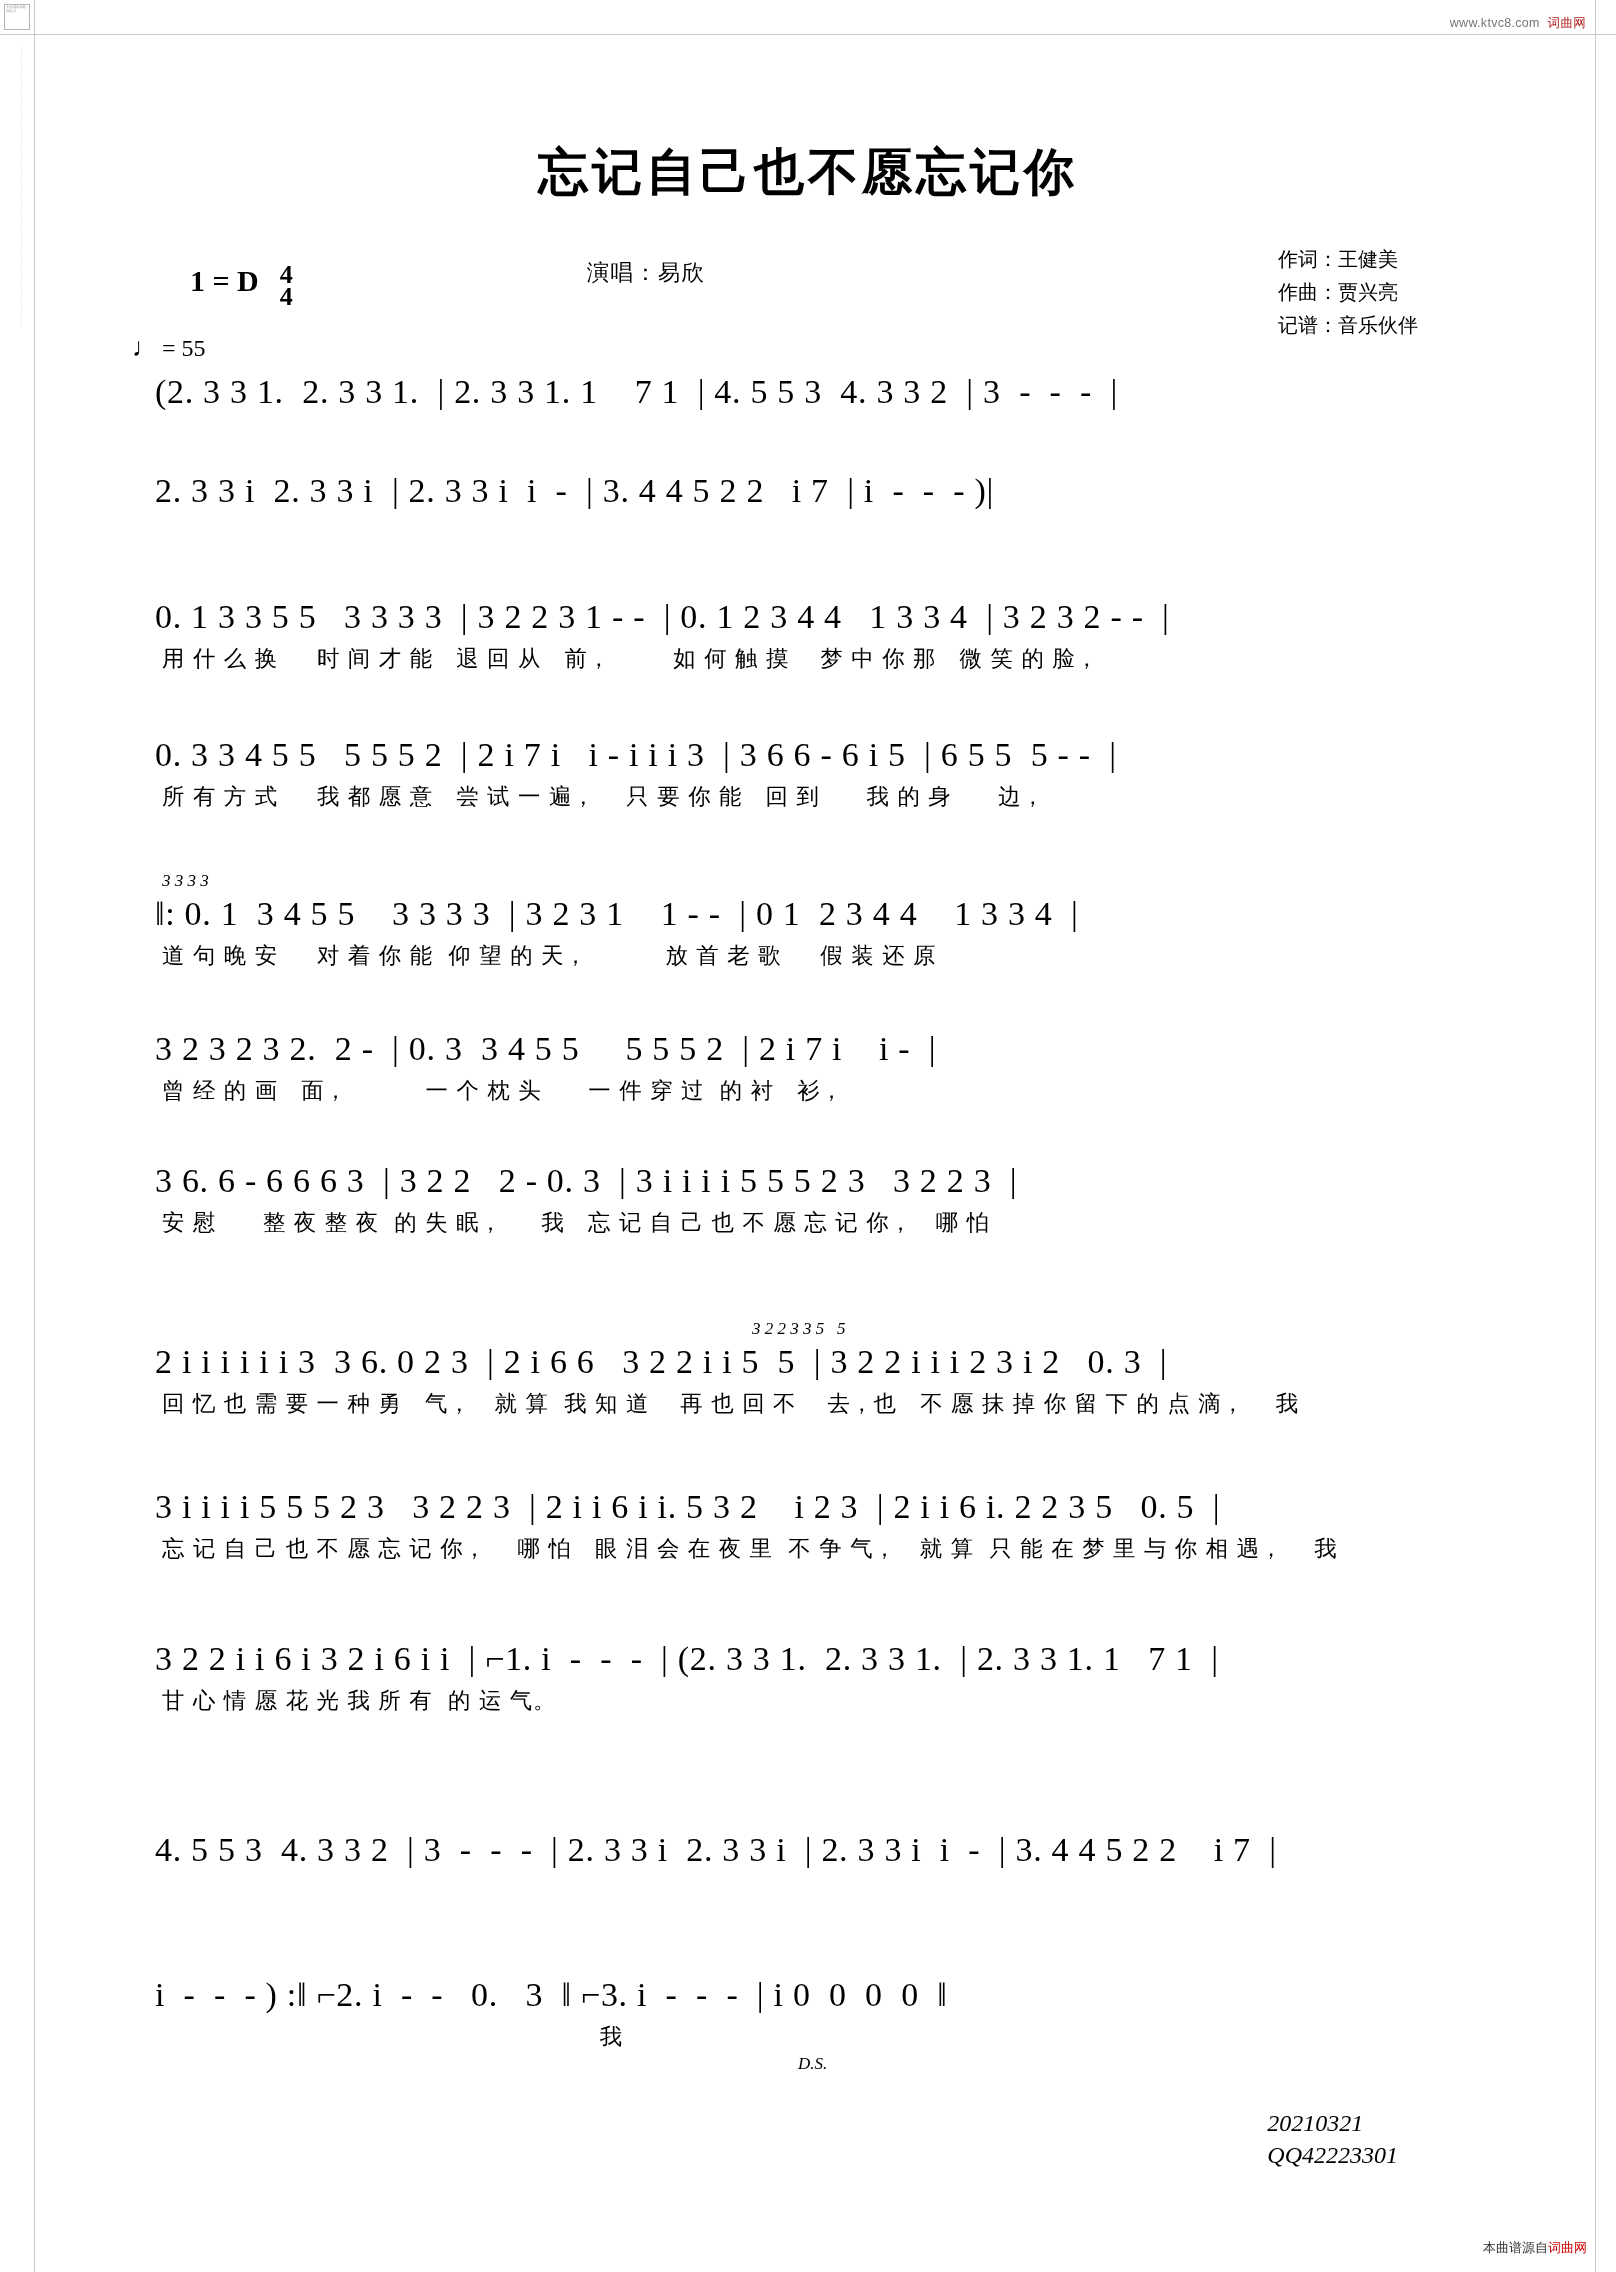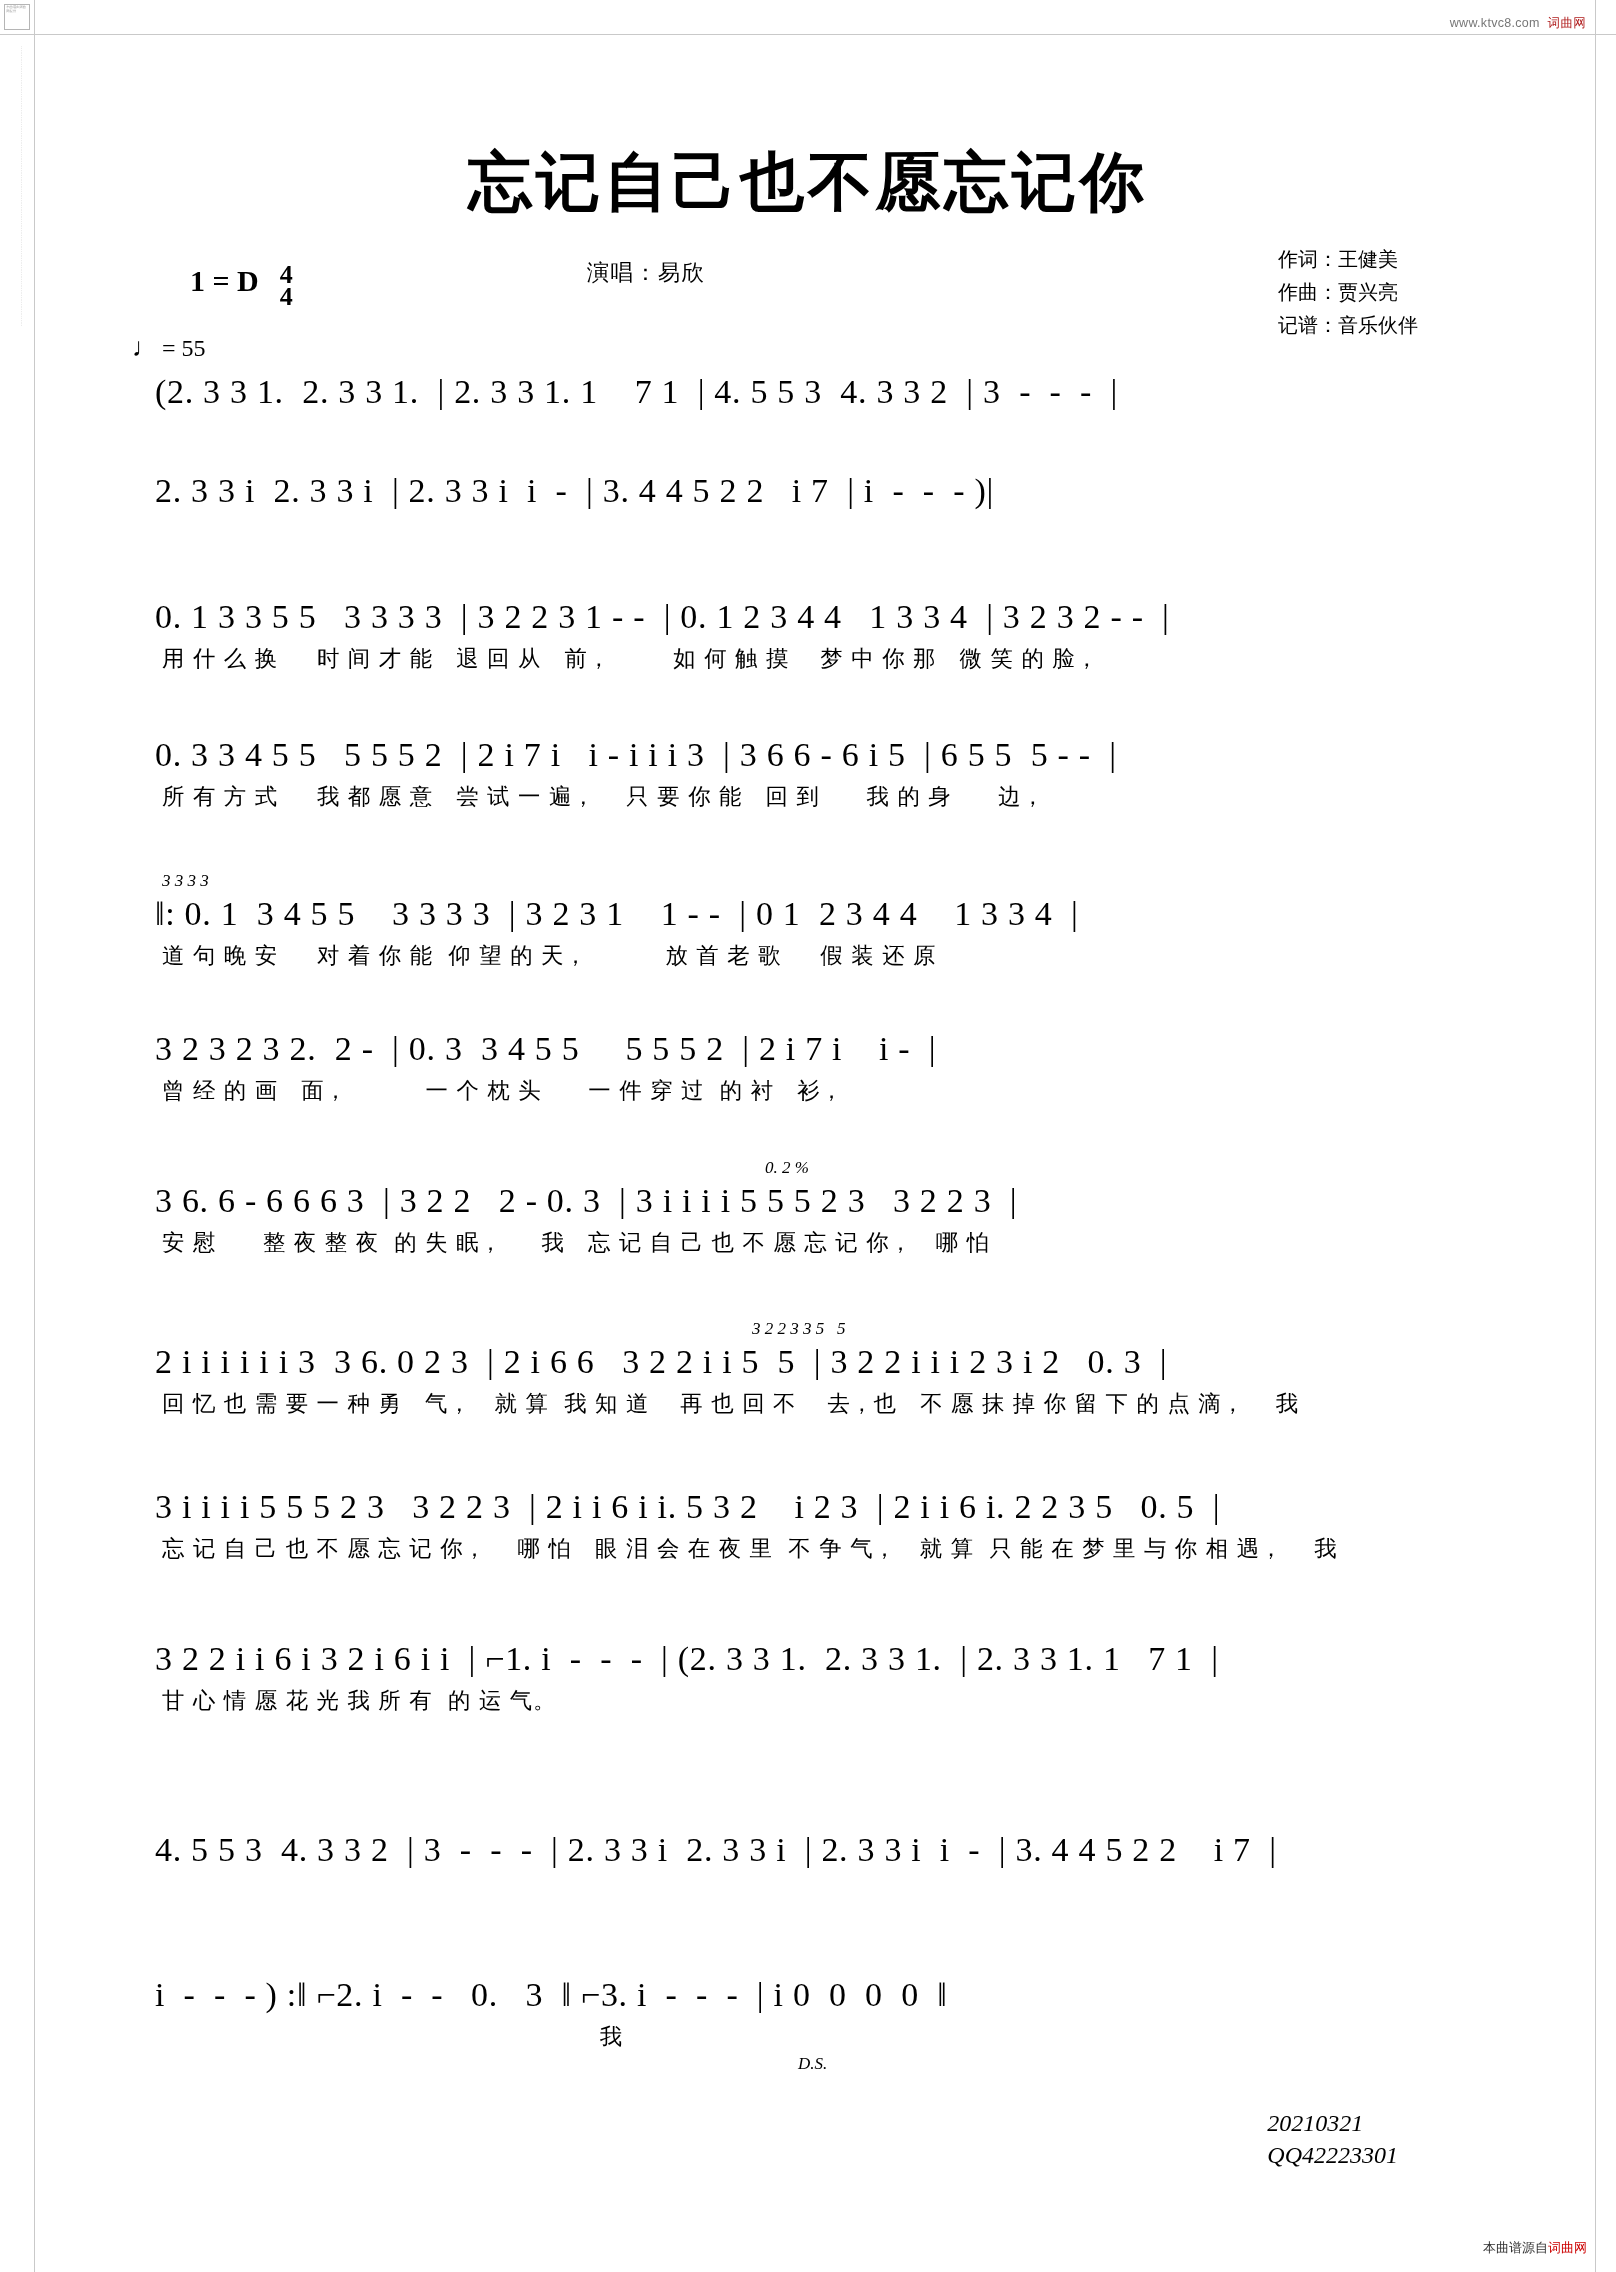--- a/index.html
+++ b/index.html
@@ -85,7 +85,7 @@
     text-align: center;
     font-family: "DejaVu Sans", sans-serif;
     font-weight: bold;
-    font-size: 64px;
+    font-size: 50px;
     letter-spacing: 4px;
     color: #000;
   }

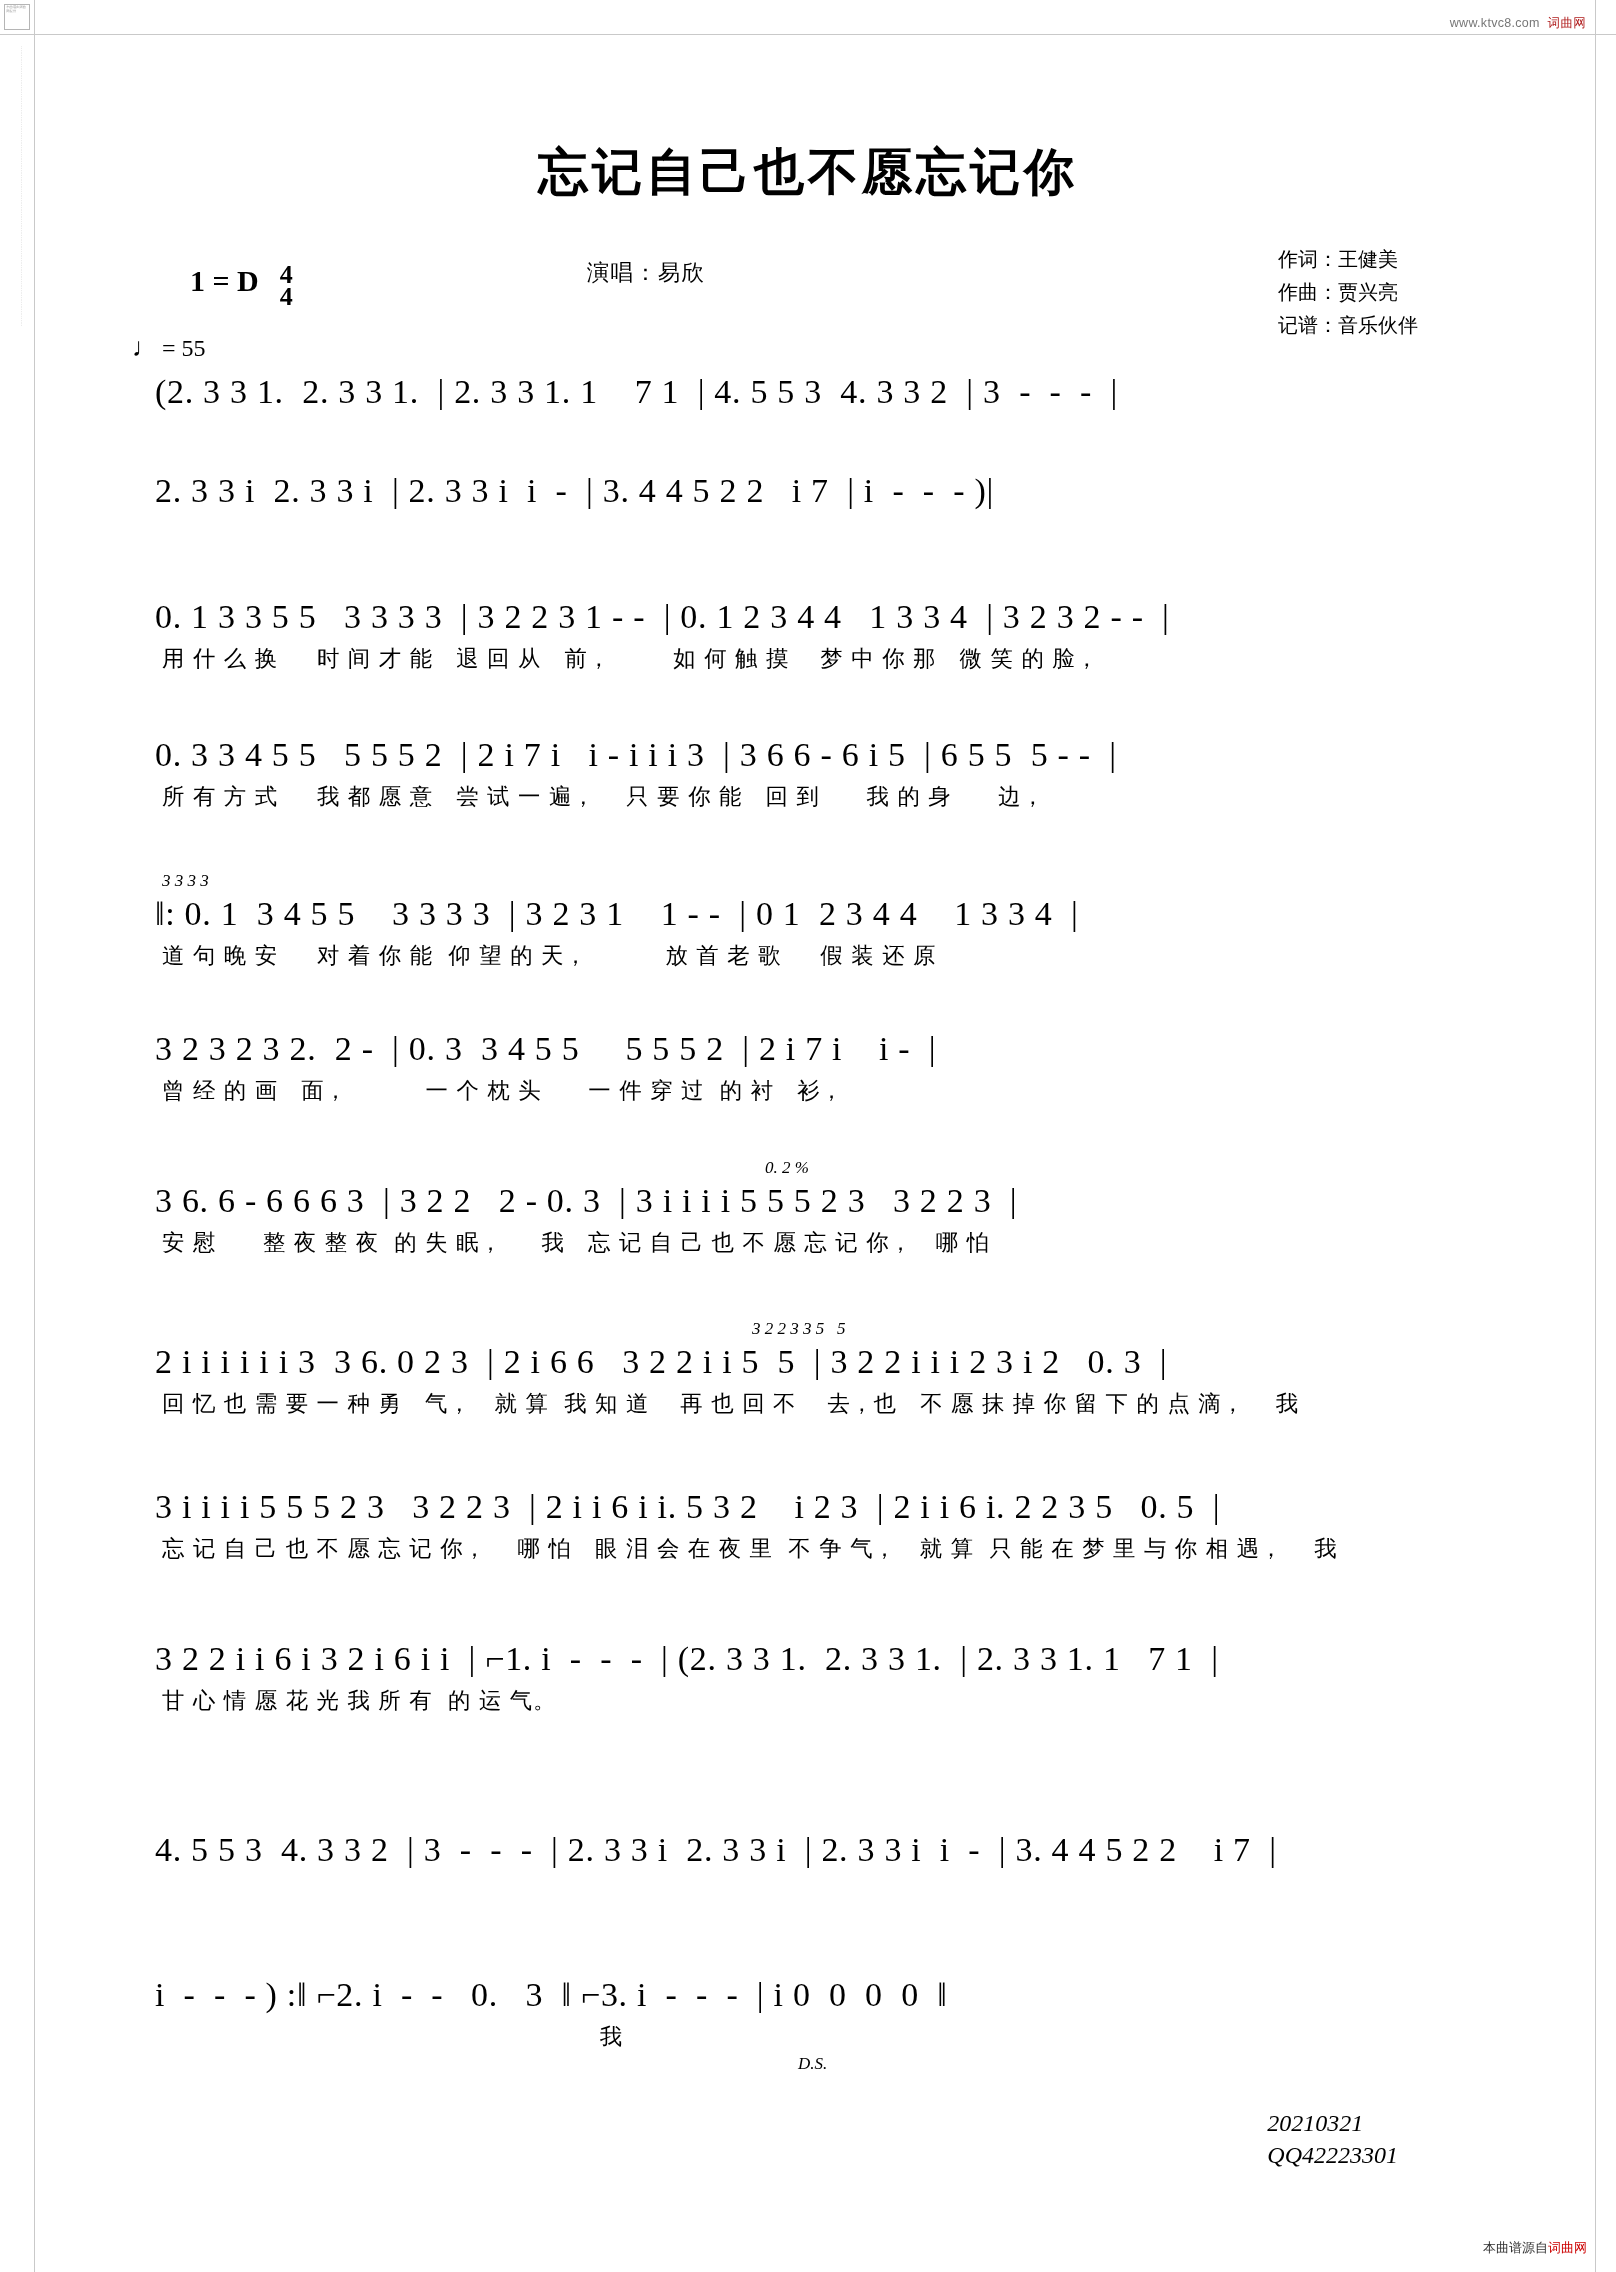--- a/index.html
+++ b/index.html
@@ -255,7 +255,6 @@
   </div>
 
   <div class="system" style="top:1158px">
-    <div class="mark-small" style="padding-left:765px">0. 2 %</div>
     <div class="notes">3 6. 6 - 6 6 6 3  | 3 2 2   2 - 0. 3  | 3 i i i i 5 5 5 2 3   3 2 2 3  |</div>
     <div class="lyrics">安 慰      整 夜 整 夜  的 失 眠，     我   忘 记 自 己 也 不 愿 忘 记 你，   哪 怕</div>
   </div>

